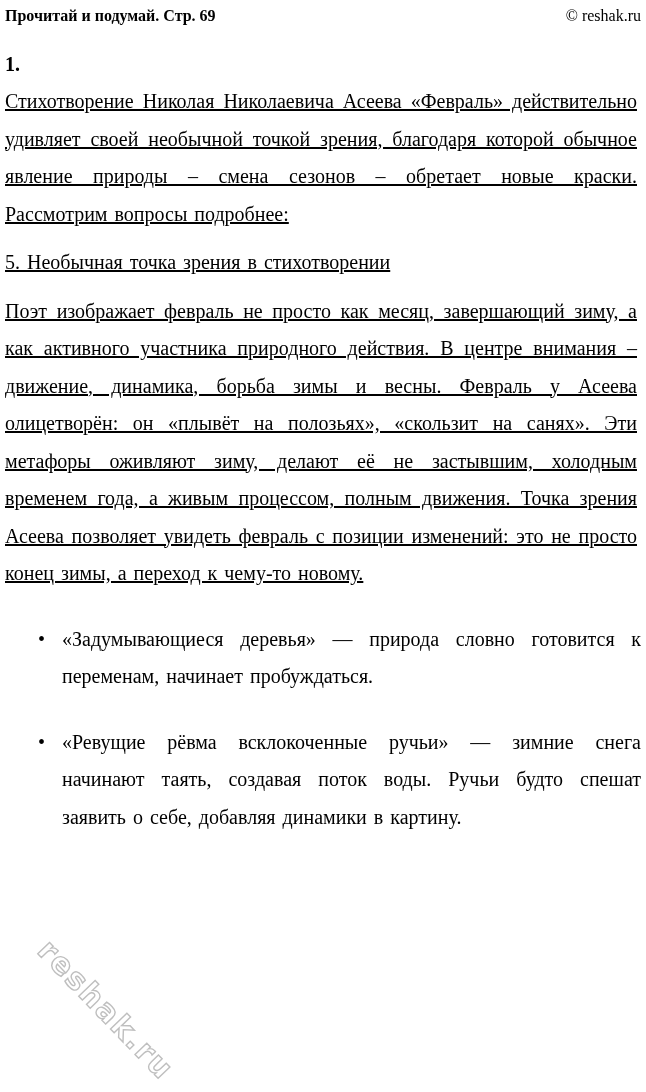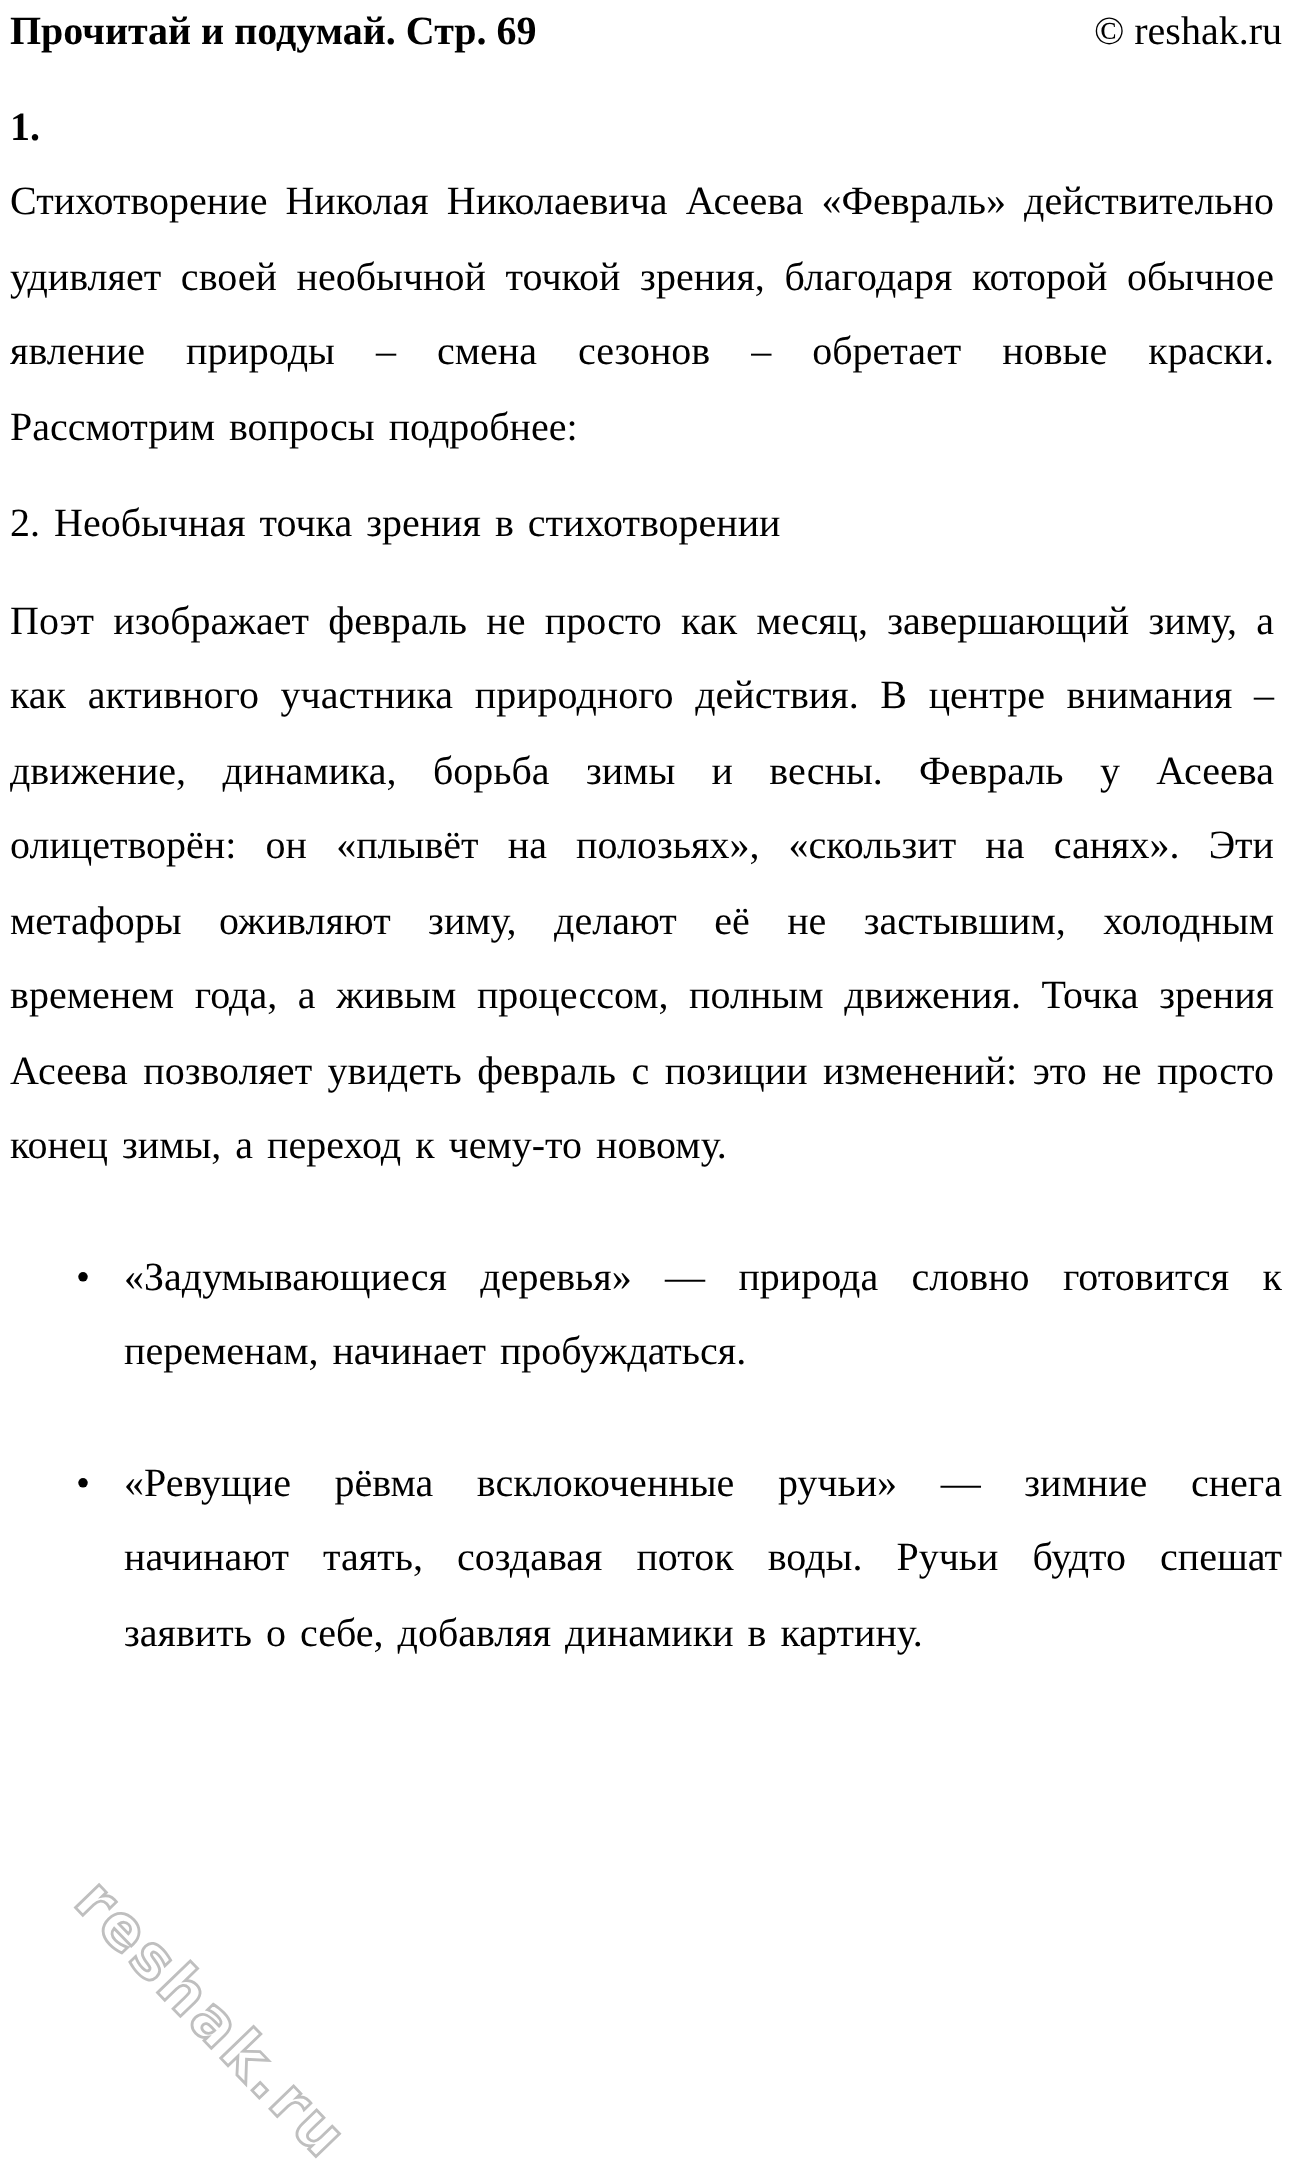--- a/index.html
+++ b/index.html
@@ -27,7 +27,7 @@
     display: flex;
     justify-content: space-between;
     align-items: baseline;
-    font-size: 20px;
+    font-size: 16px;
     line-height: 26px;
   }
   .doc-title { font-weight: bold; }

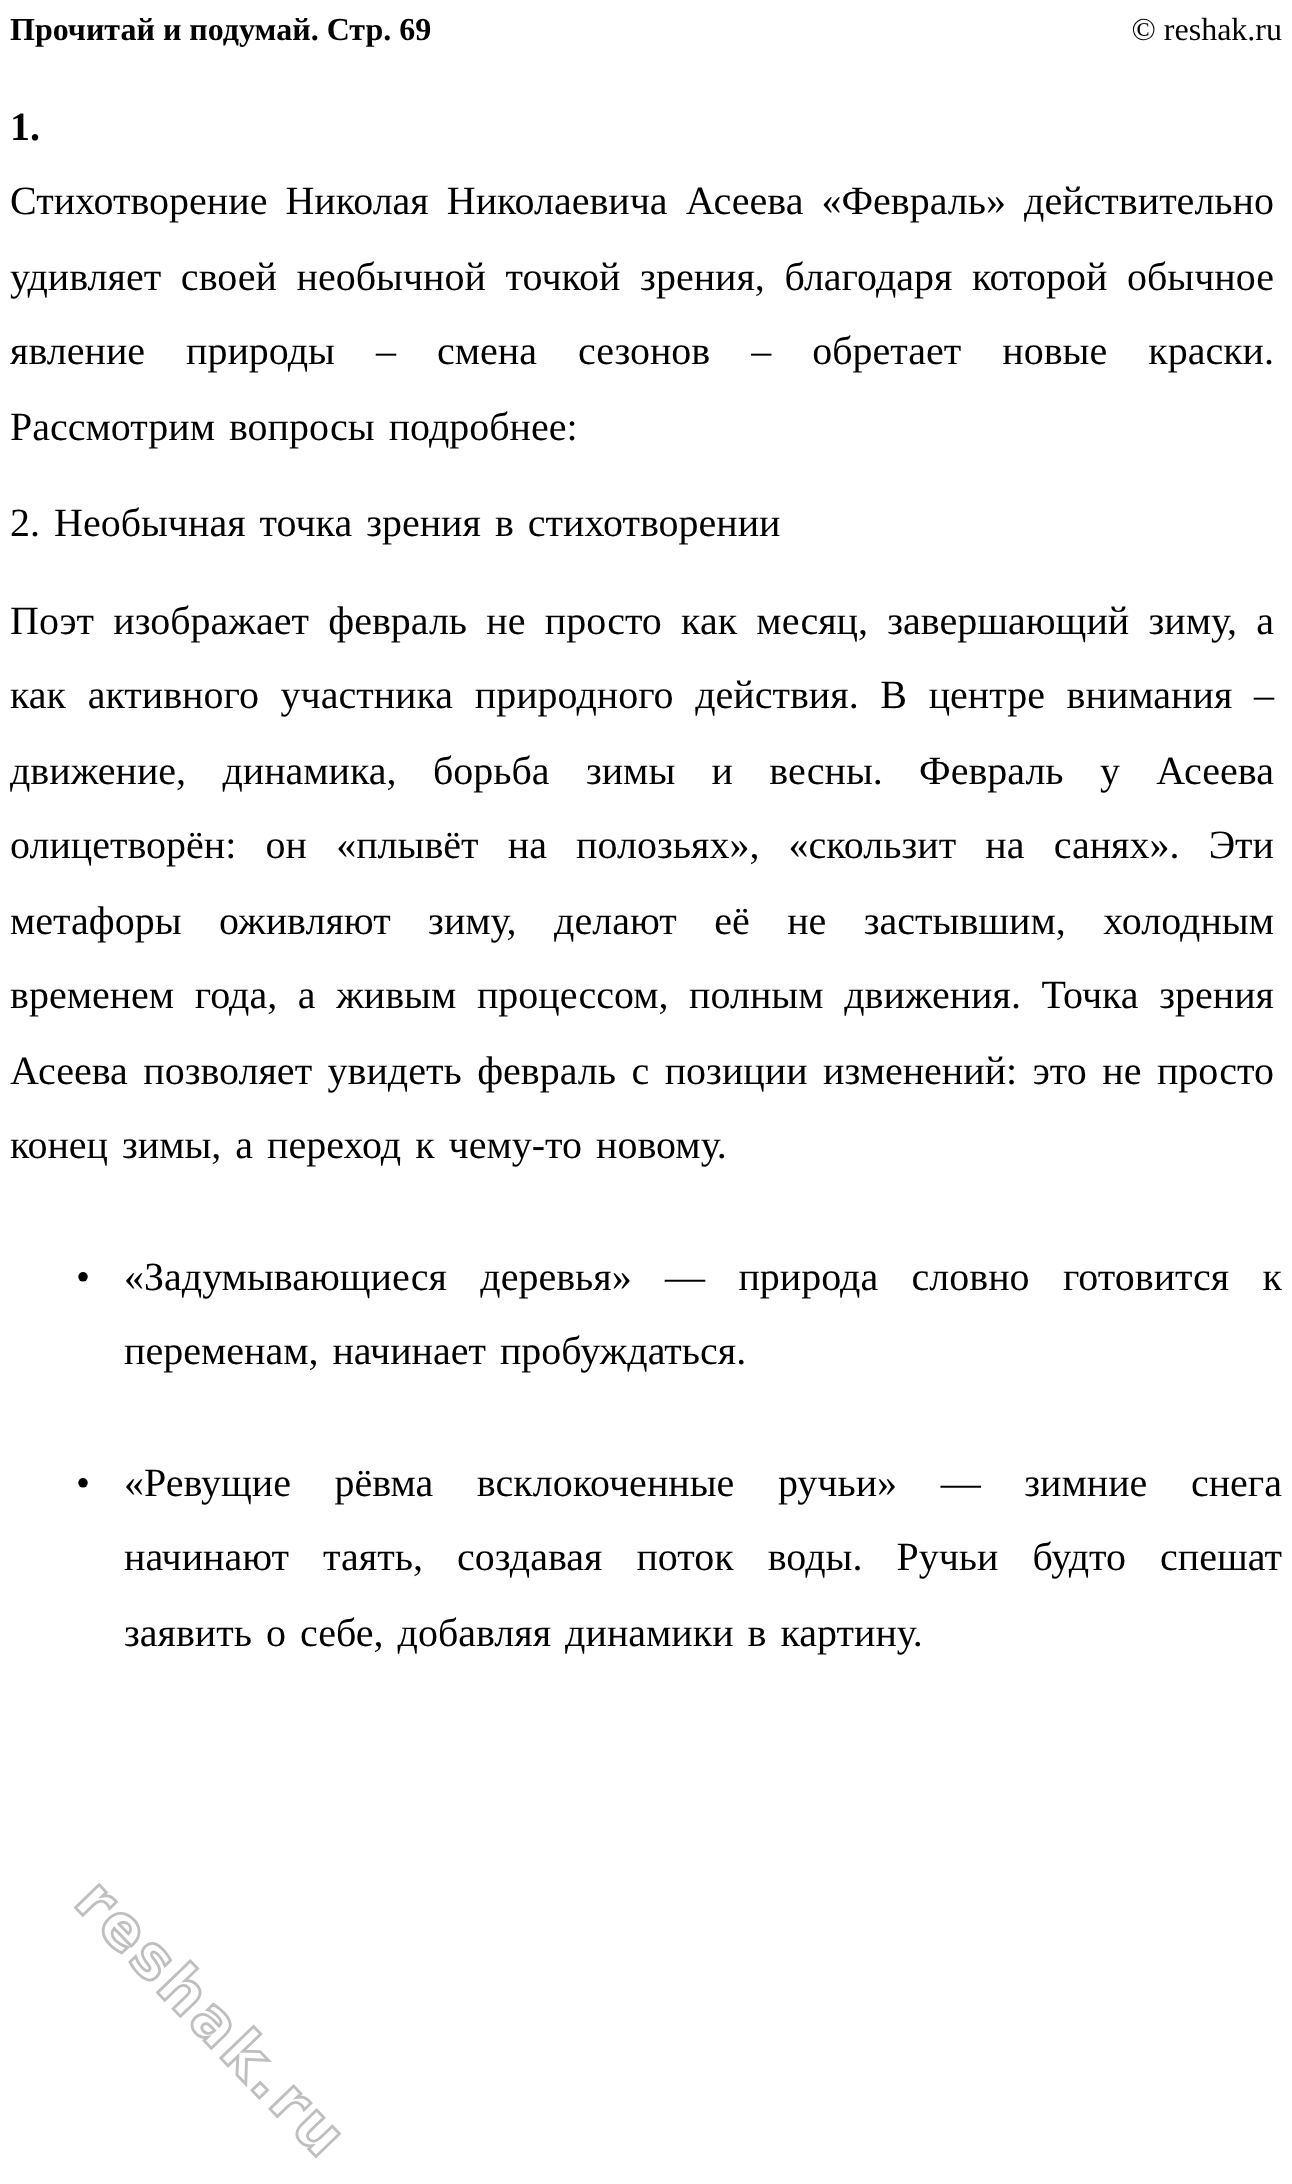--- a/index.html
+++ b/index.html
@@ -44,7 +44,7 @@
     text-align: justify;
     word-spacing: 2px;
   }
-  .body-text, .sub-heading { margin: 0 4px 11px 0; }
+  .body-text, .sub-heading { margin: 0 4px 11px 0; text-decoration: underline; }
   .sub-heading { text-align: left; }
   .bullet-list {
     list-style: none;

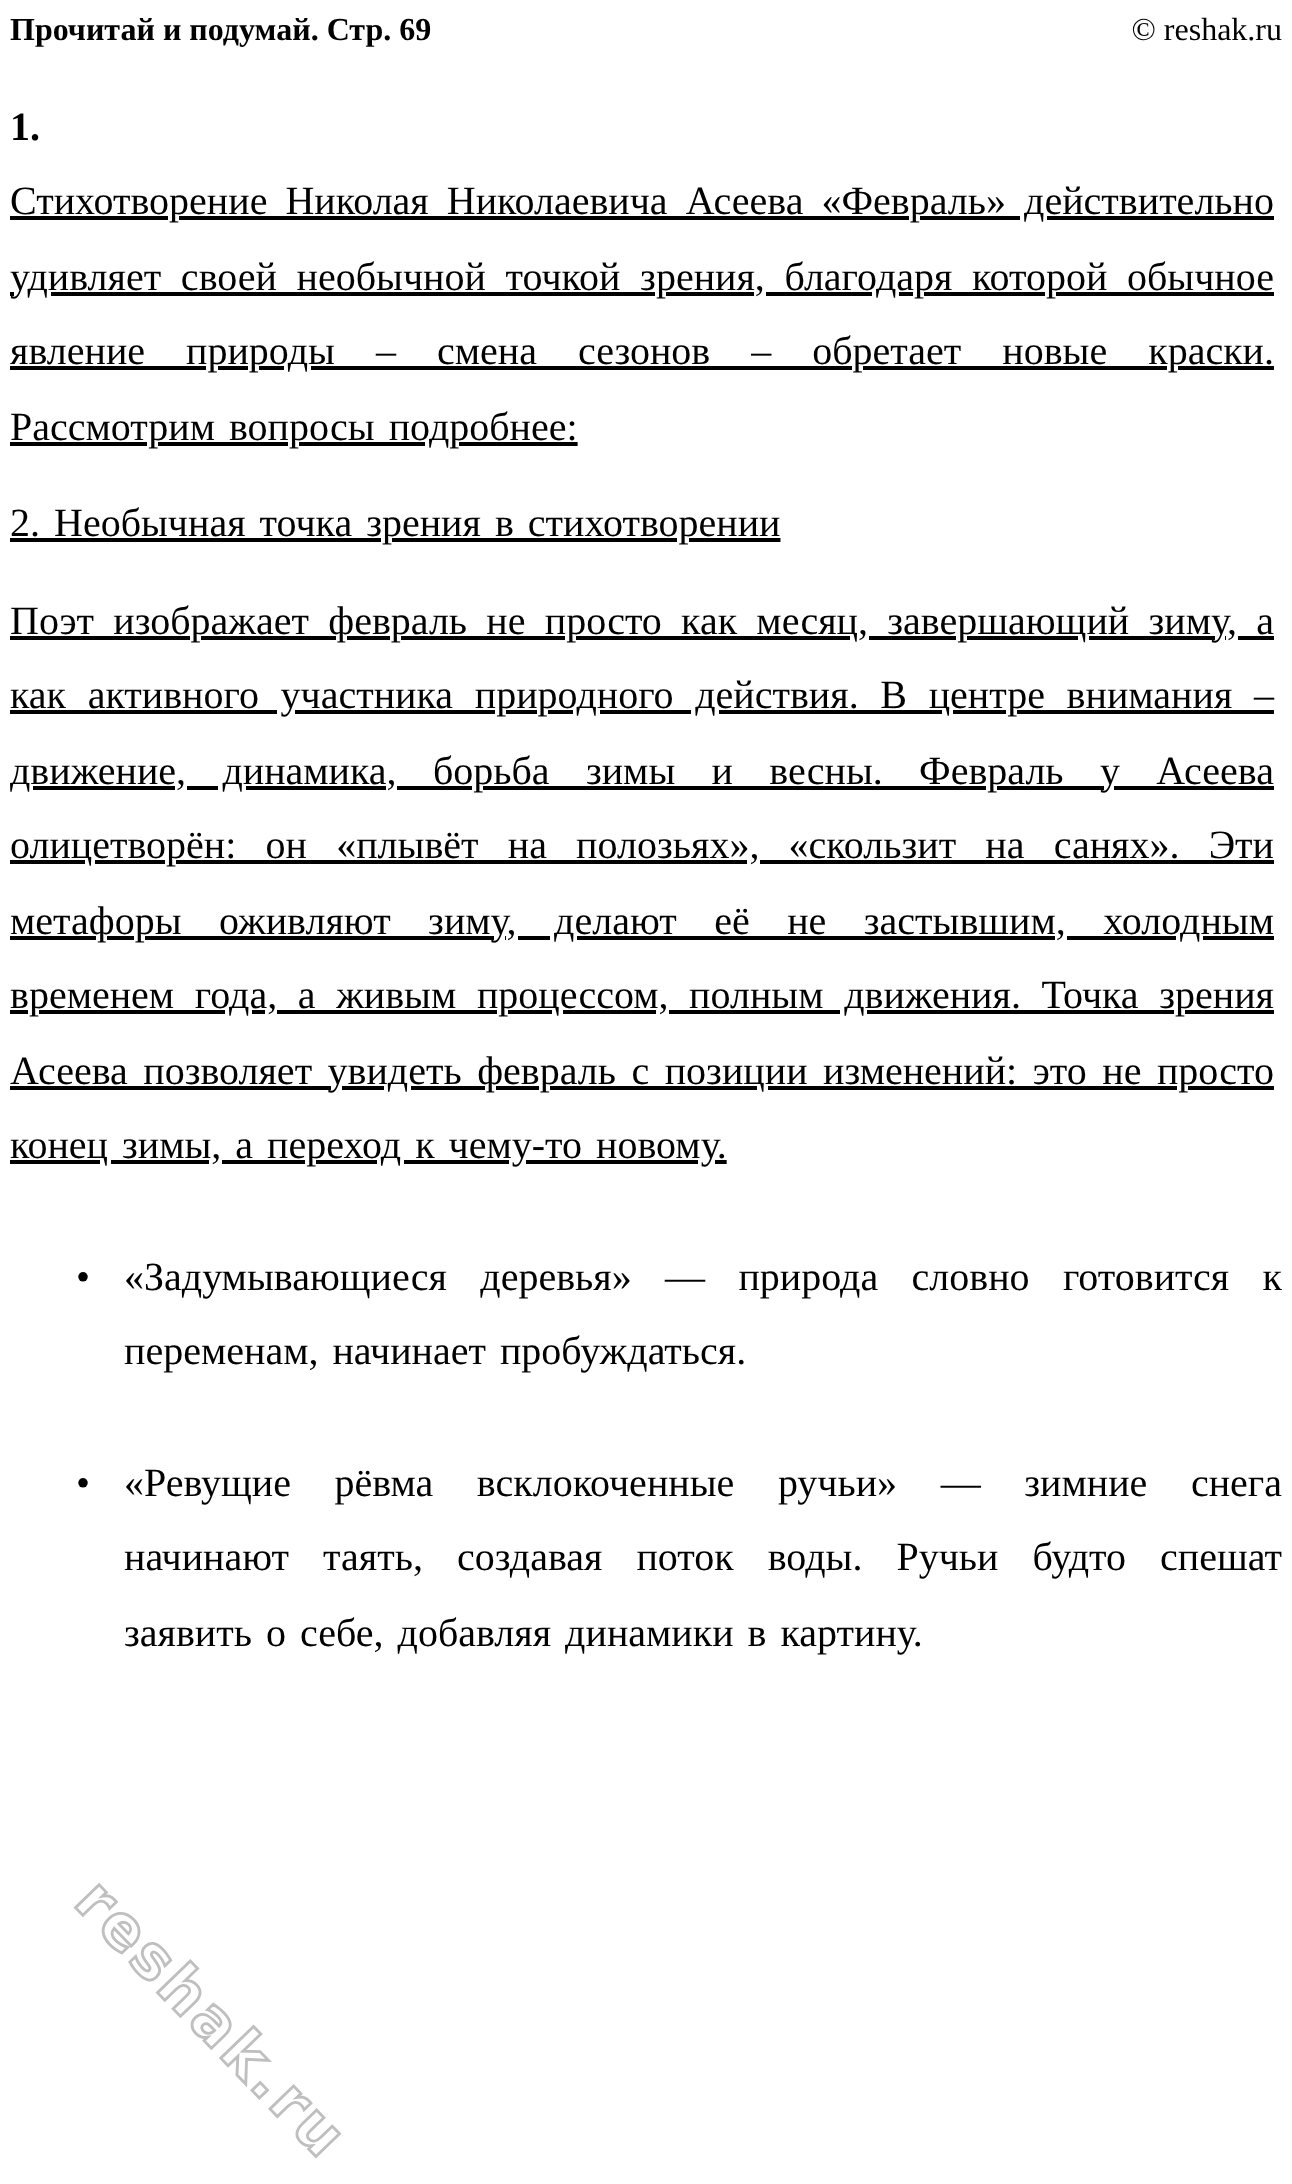--- a/index.html
+++ b/index.html
@@ -85,7 +85,7 @@
 
     <p class="body-text">Стихотворение Николая Николаевича Асеева «Февраль» действительно удивляет своей необычной точкой зрения, благодаря которой обычное явление природы – смена сезонов – обретает новые краски. Рассмотрим вопросы подробнее:</p>
 
-    <p class="sub-heading">2. Необычная точка зрения в стихотворении</p>
+    <p class="sub-heading">5. Необычная точка зрения в стихотворении</p>
 
     <p class="body-text">Поэт изображает февраль не просто как месяц, завершающий зиму, а как активного участника природного действия. В центре внимания – движение, динамика, борьба зимы и весны. Февраль у Асеева олицетворён: он «плывёт на полозьях», «скользит на санях». Эти метафоры оживляют зиму, делают её не застывшим, холодным временем года, а живым процессом, полным движения. Точка зрения Асеева позволяет увидеть февраль с позиции изменений: это не просто конец зимы, а переход к чему-то новому.</p>
 

